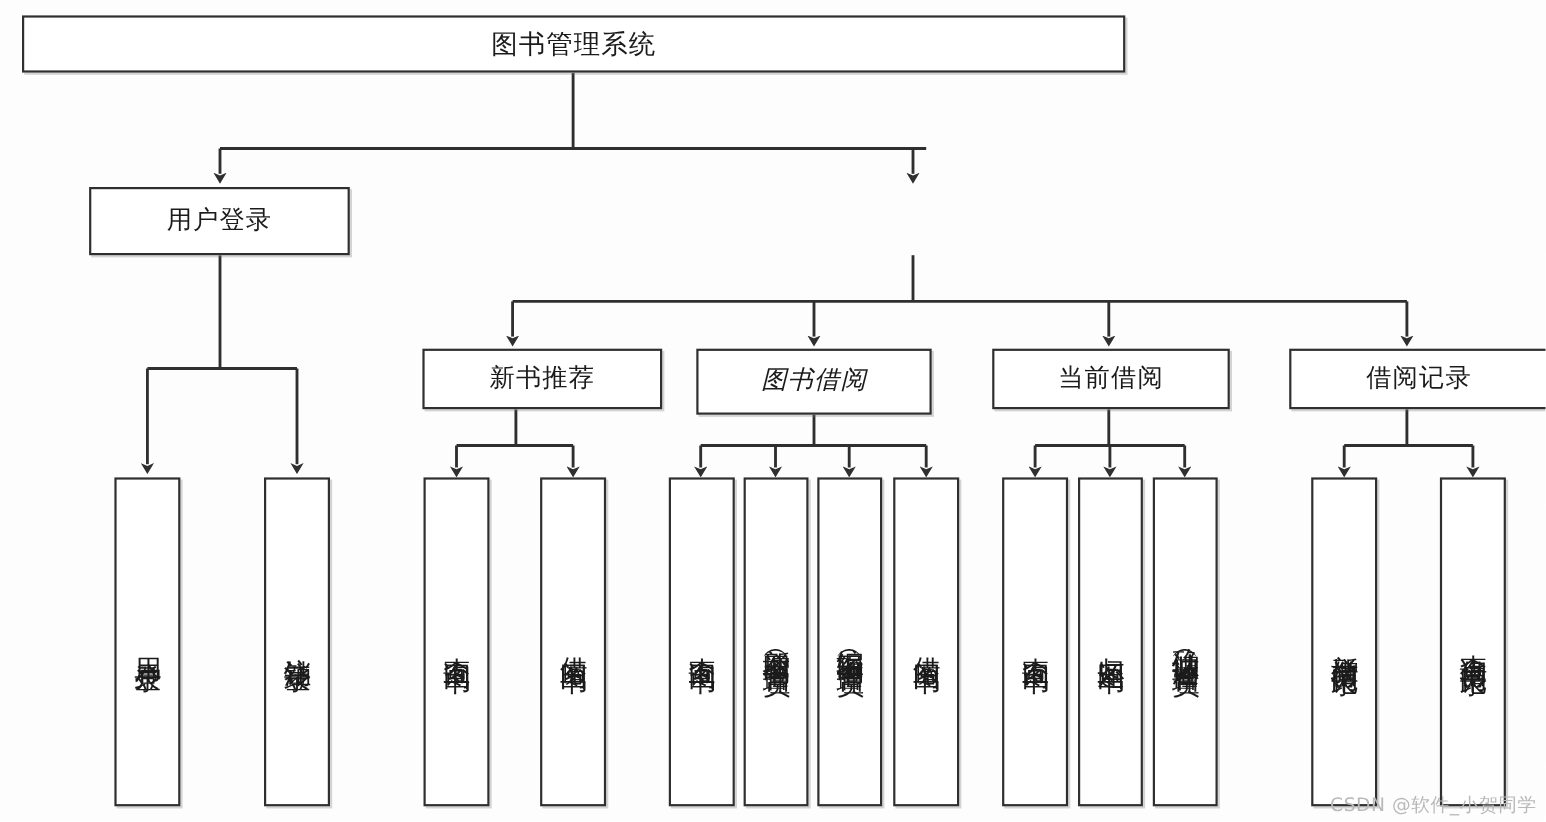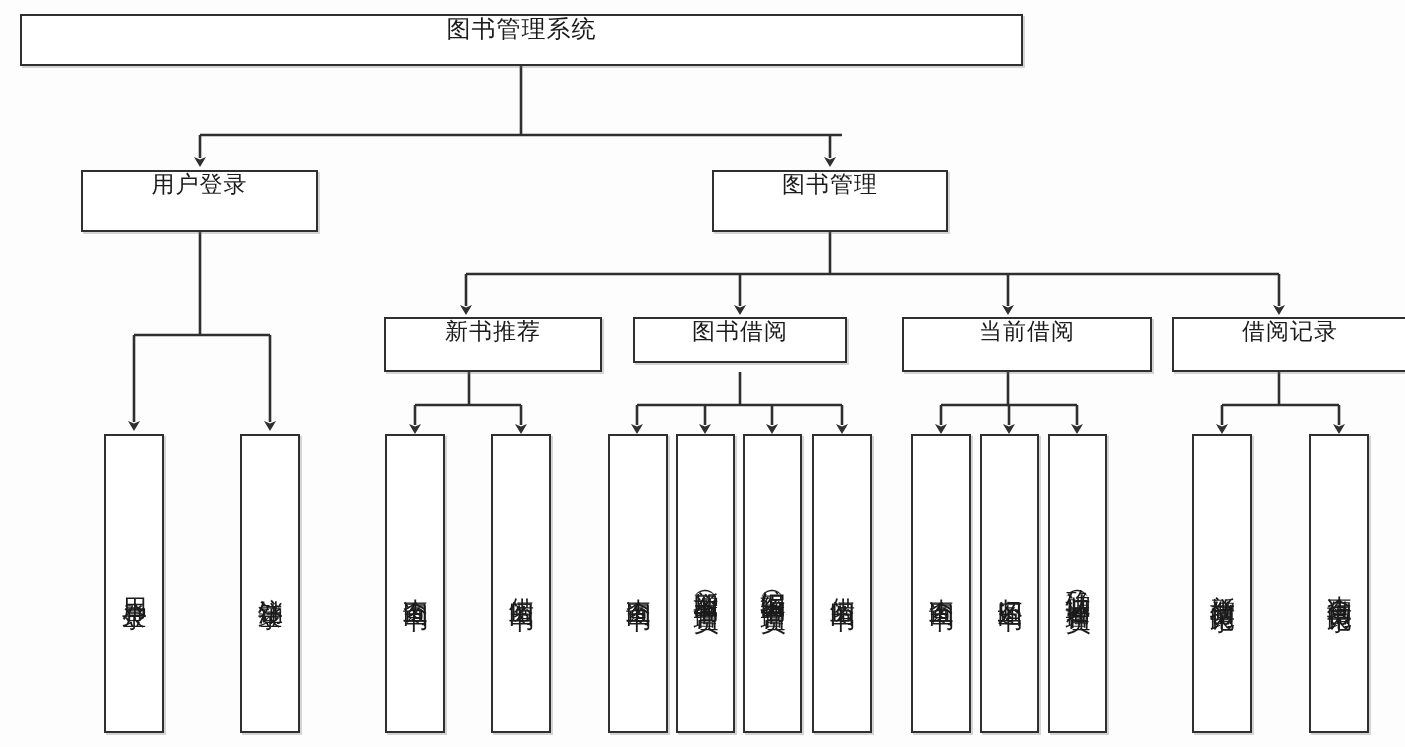--- a/index.html
+++ b/index.html
@@ -34,6 +34,7 @@
     border: 2.5px solid #2f2f2f;
     background: #ffffff;
     display: flex;
+    align-items: center;
     justify-content: center;
     color: #1b1b1b;
     box-shadow: 2px 2px 0 rgba(120,120,120,0.30);

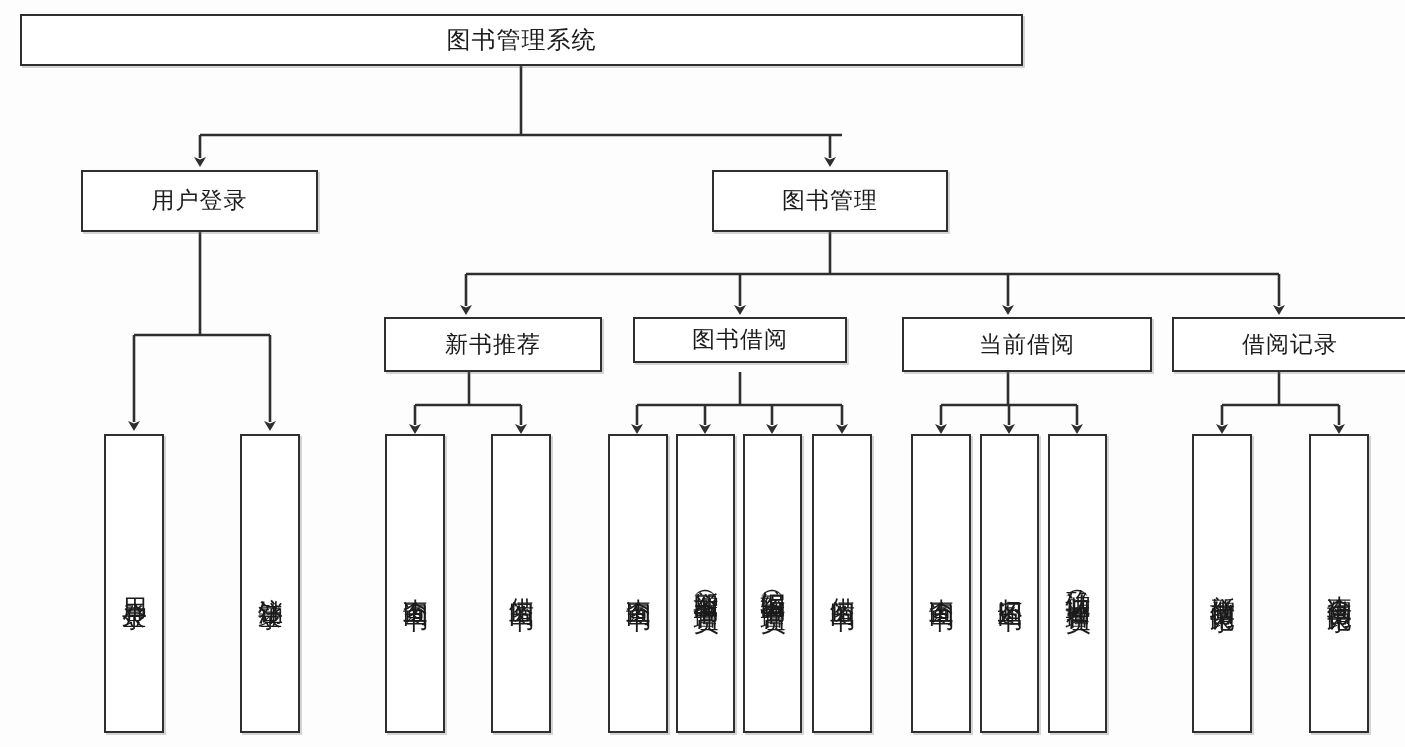--- a/index.html
+++ b/index.html
@@ -137,9 +137,6 @@
   <div class="node horiz" style="left:81px; top:170px; width:237px; height:62px;">
     <span>用户登录</span>
   </div>
-  <div class="node horiz" style="left:712px; top:170px; width:236px; height:62px;">
-    <span>图书管理</span>
-  </div>
 
   <div class="node horiz" style="left:360px; top:317px; width:218px; height:55px;margin-left:24px;">
     <span>新书推荐</span>

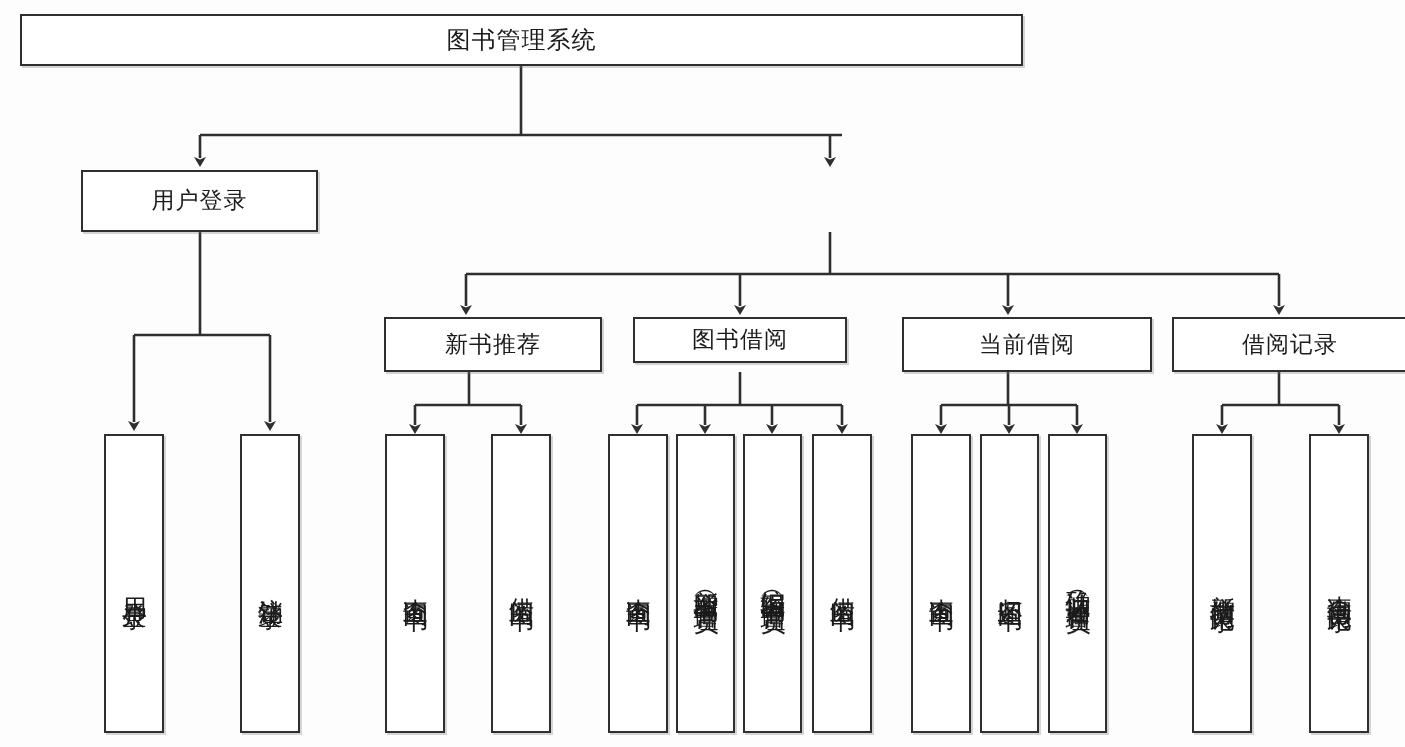--- a/index.html
+++ b/index.html
@@ -141,7 +141,7 @@
   <div class="node horiz" style="left:360px; top:317px; width:218px; height:55px;margin-left:24px;">
     <span>新书推荐</span>
   </div>
-  <div class="node horiz" style="left:633px; top:317px; width:214px; height:46px;">
+  <div class="node horiz" style="left:633px; top:317px; width:214px; height:60px;font-style:italic;">
     <span>图书借阅</span>
   </div>
   <div class="node horiz" style="left:902px; top:317px; width:250px; height:55px;">

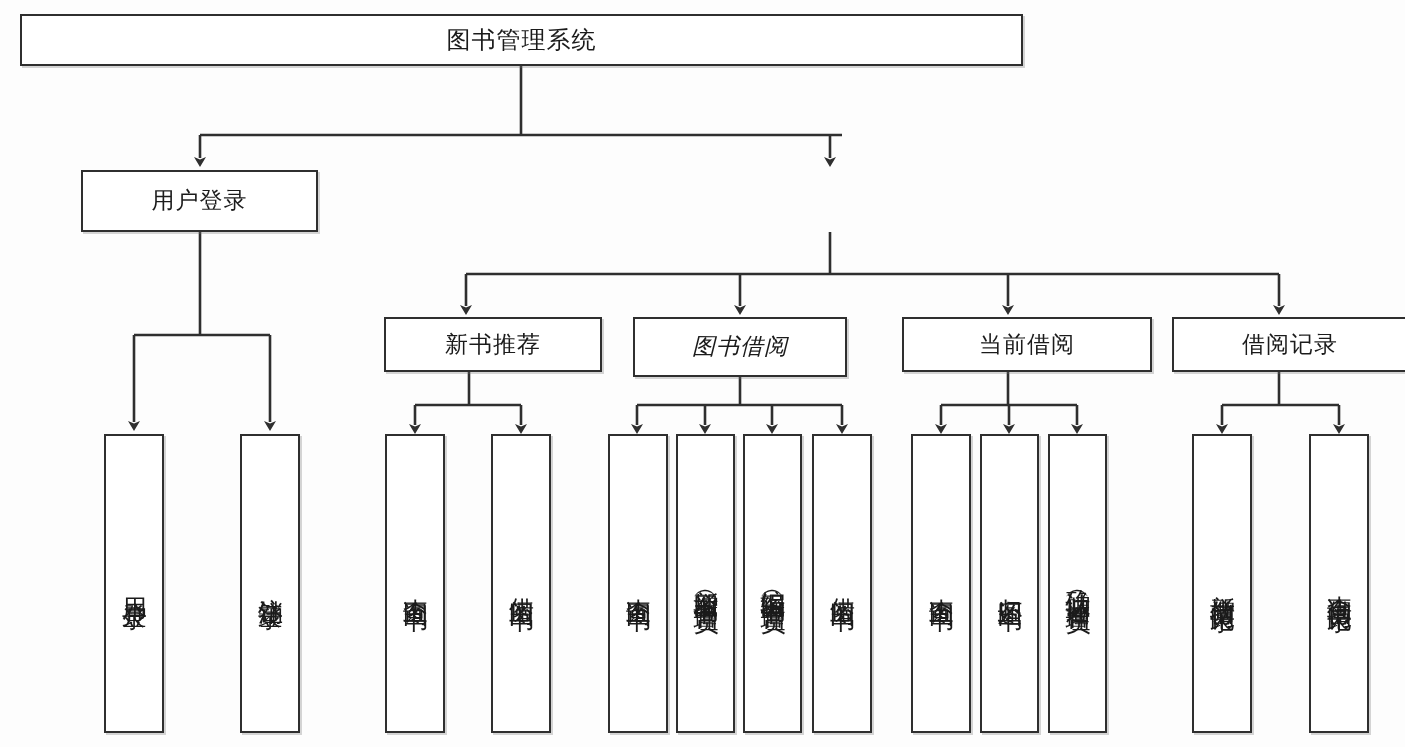--- a/index.html
+++ b/index.html
@@ -144,7 +144,7 @@
   <div class="node horiz" style="left:633px; top:317px; width:214px; height:60px;font-style:italic;">
     <span>图书借阅</span>
   </div>
-  <div class="node horiz" style="left:902px; top:317px; width:250px; height:55px;">
+  <div class="node horiz" style="left:902px; top:317px; width:216px; height:55px;">
     <span>当前借阅</span>
   </div>
   <div class="node horiz" style="left:1172px; top:317px; width:236px; height:55px;">

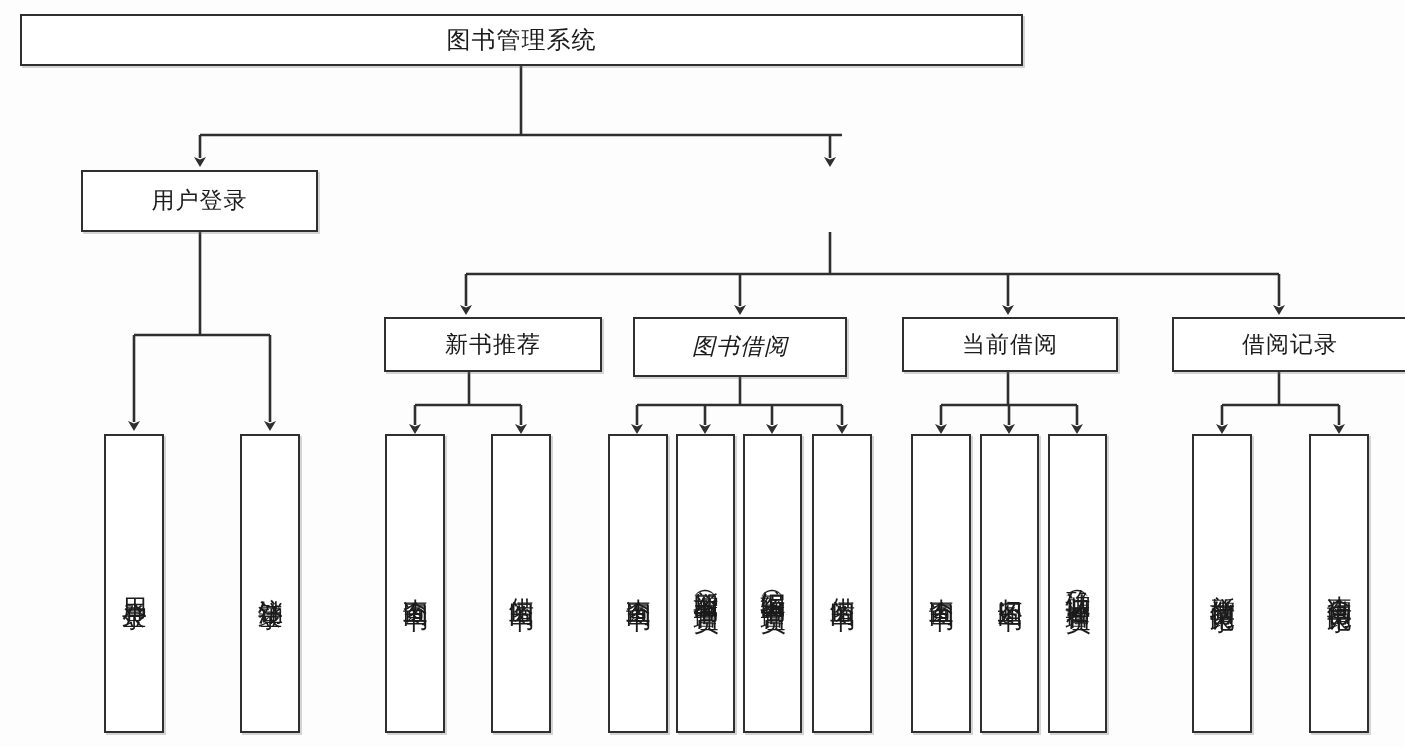--- a/index.html
+++ b/index.html
@@ -195,6 +195,7 @@
     <span class="vtext">查询借阅记录</span>
   </div>
 
+  <div class="watermark">CSDN @软件_小贺同学</div>
 
 </div>
 

